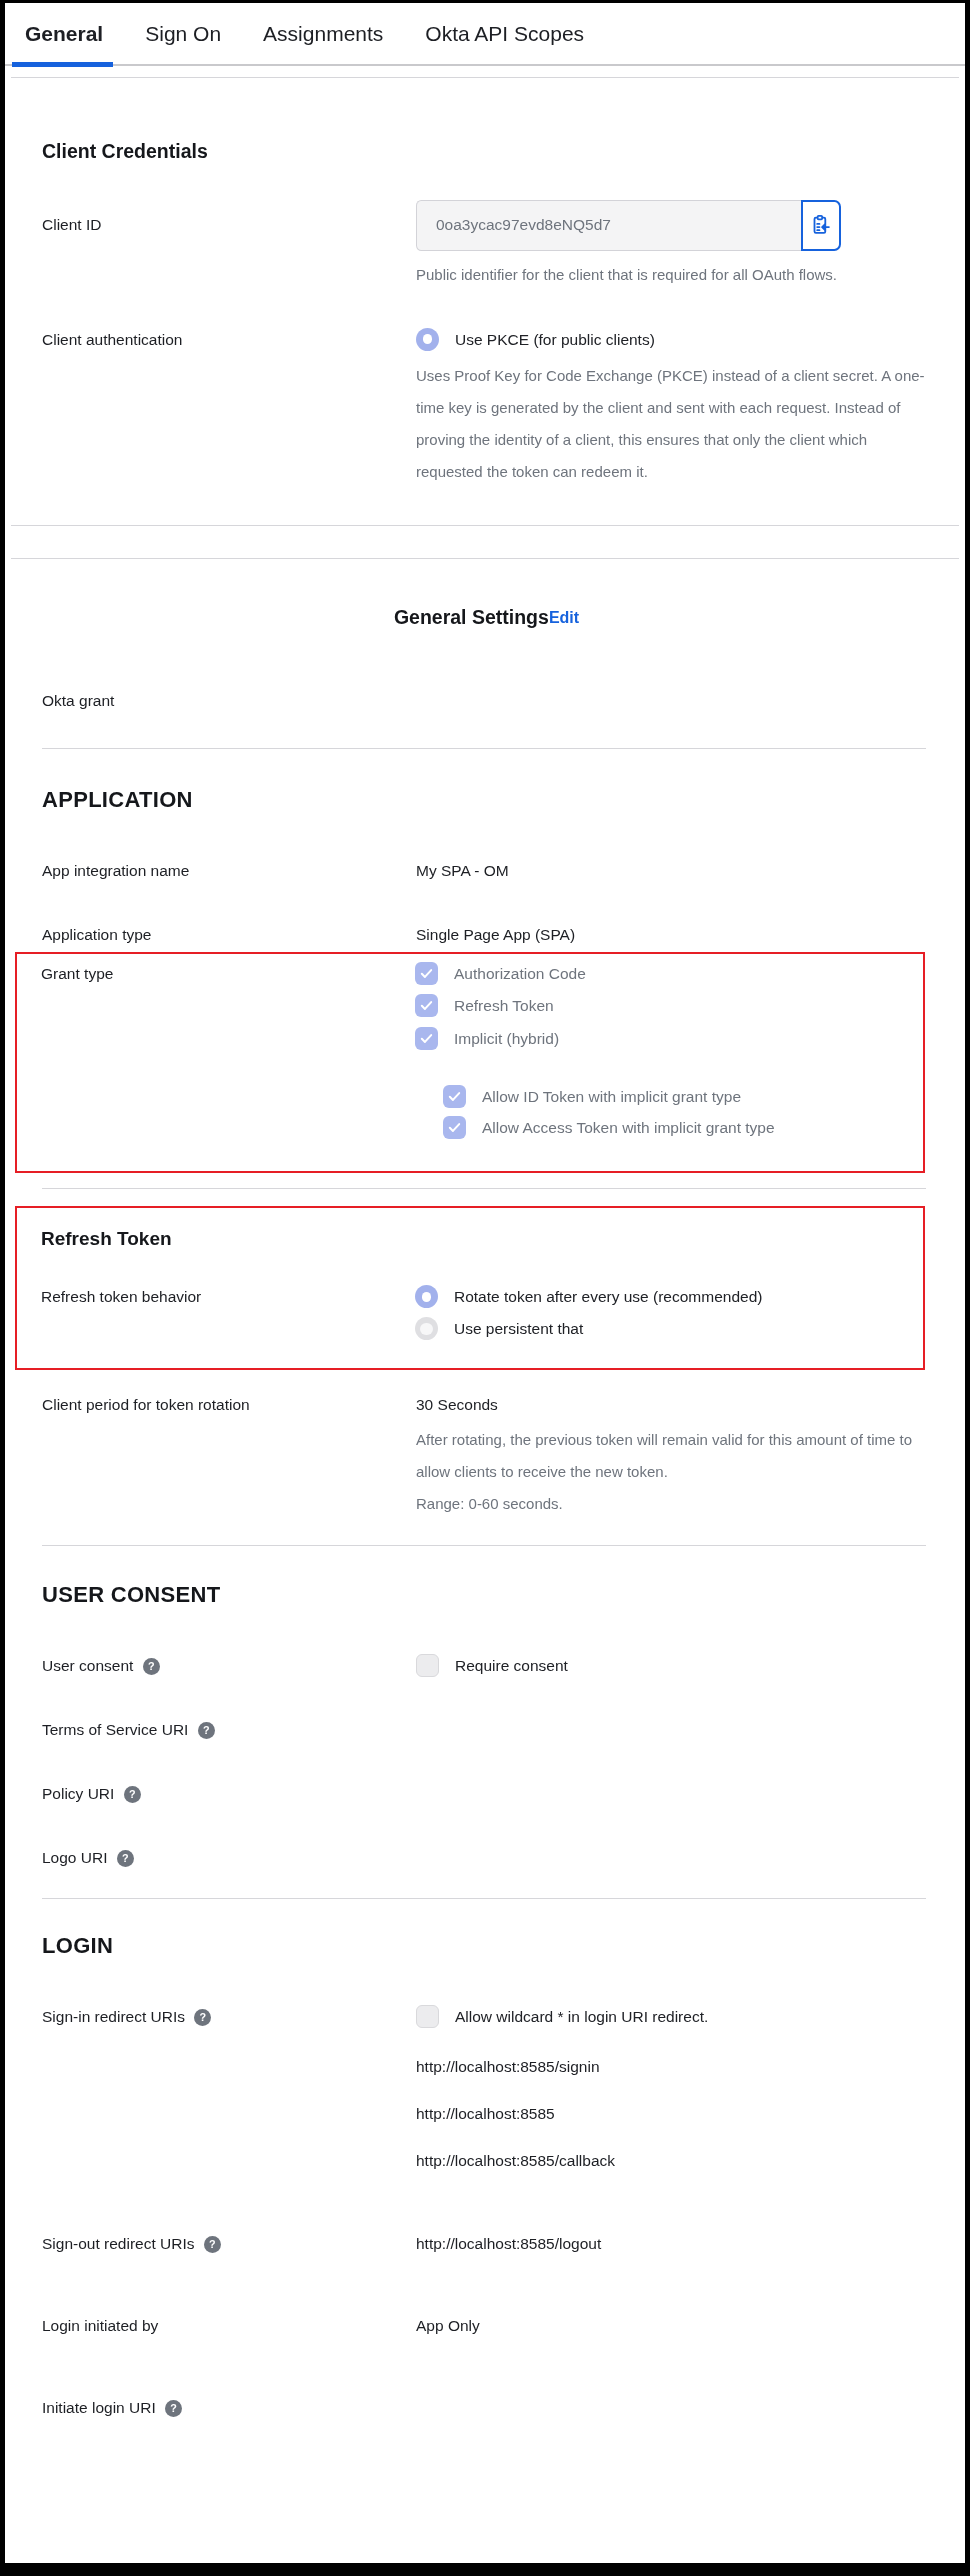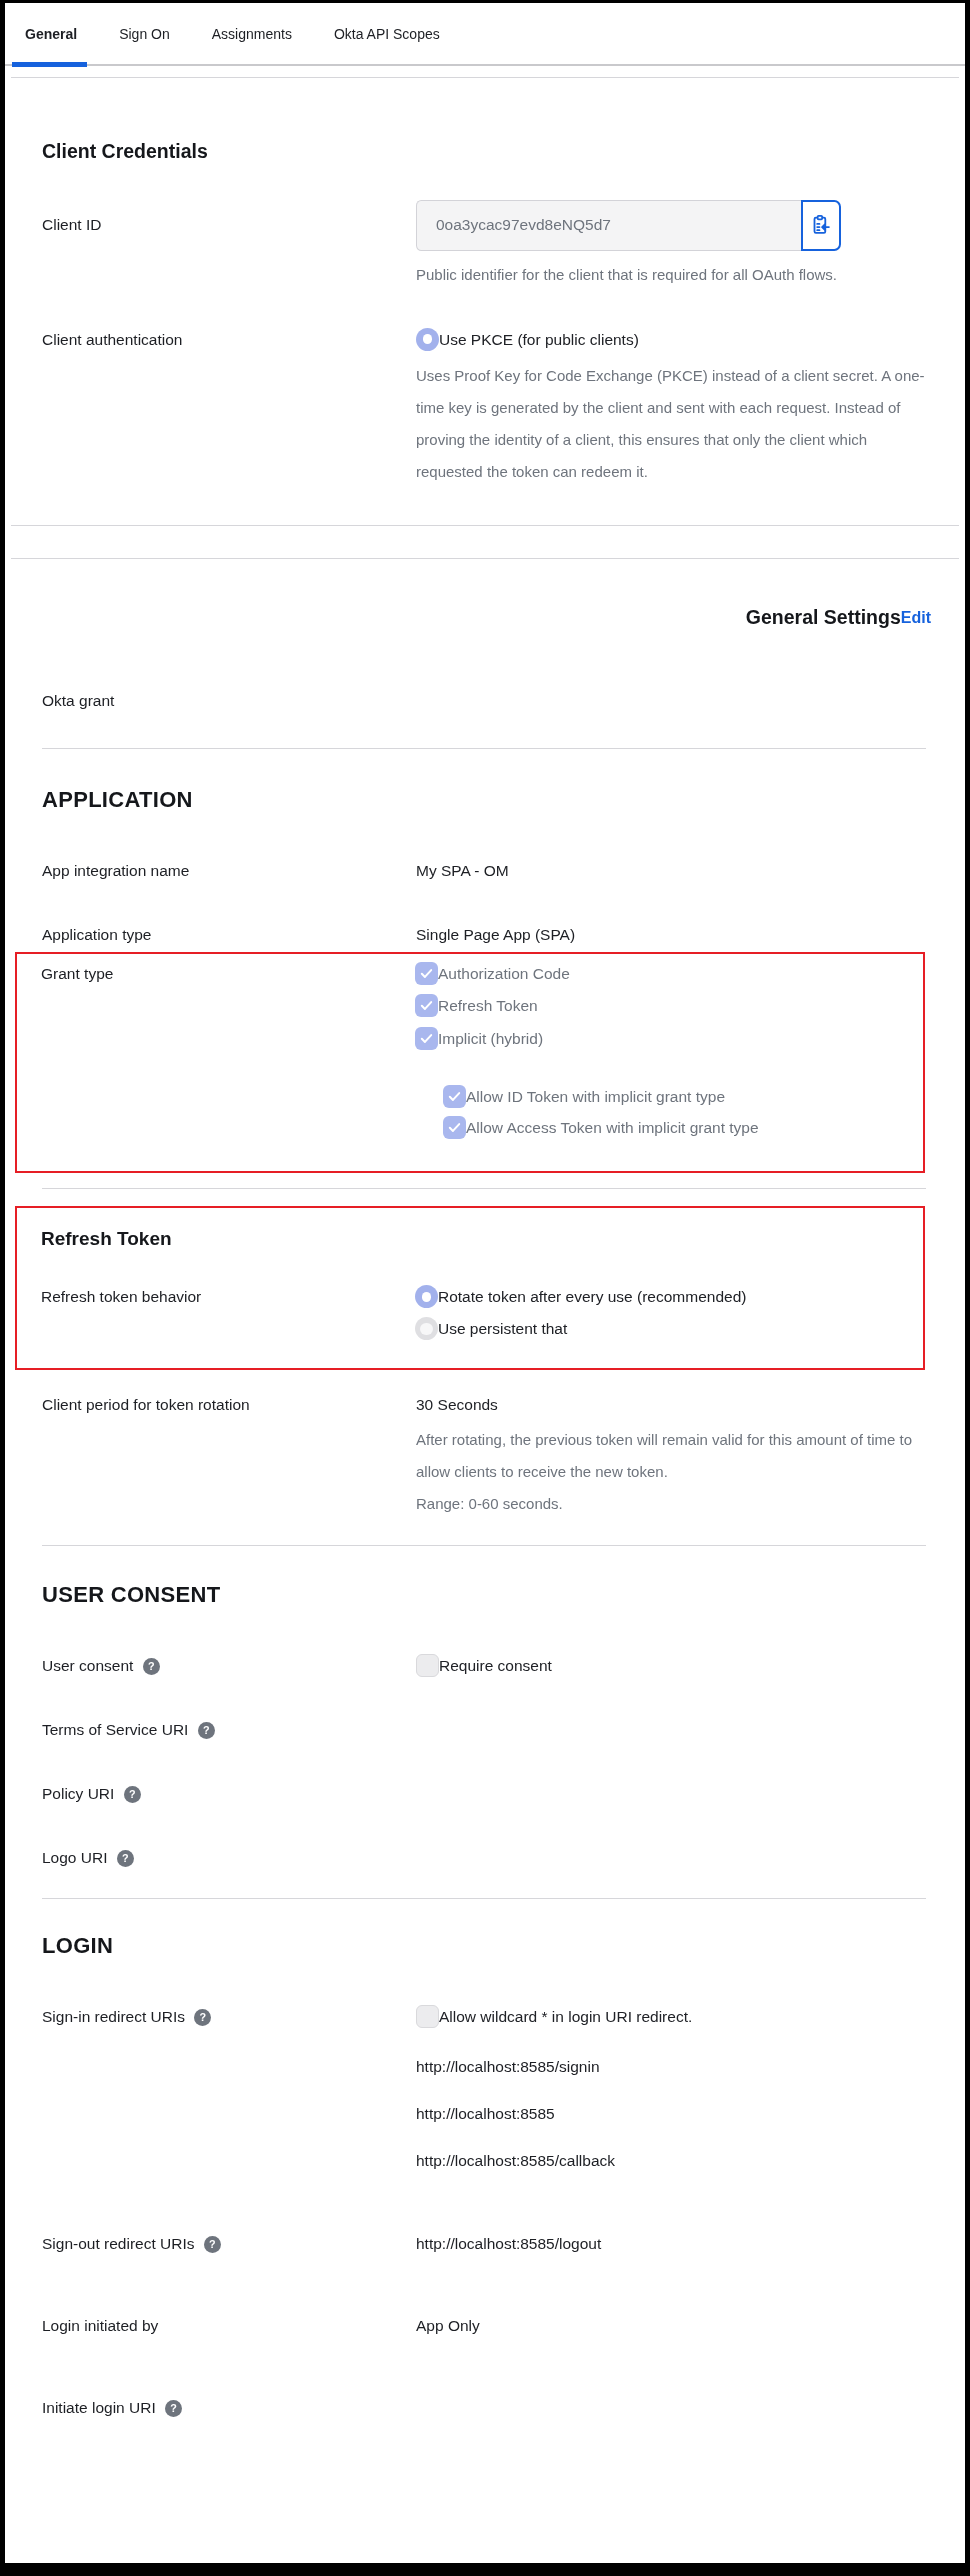--- a/index.html
+++ b/index.html
@@ -15,7 +15,7 @@
   .tabs { display:flex; align-items:center; height:63px; padding-left:20px;
           border-bottom:2.7px solid #c9c9cc; background:#fff; }
   .tab { position:relative; height:100%; display:flex; align-items:center;
-         margin-right:42px; font-size:14px; color:#1d1f24; cursor:pointer; }
+         margin-right:42px; font-size:21px; color:#1d1f24; cursor:pointer; }
   .tab.active { font-weight:bold; }
   .tab-underline { position:absolute; left:-13.5px; right:-9.4px; bottom:-2.7px;
                    height:4.7px; background:#1662dd; }

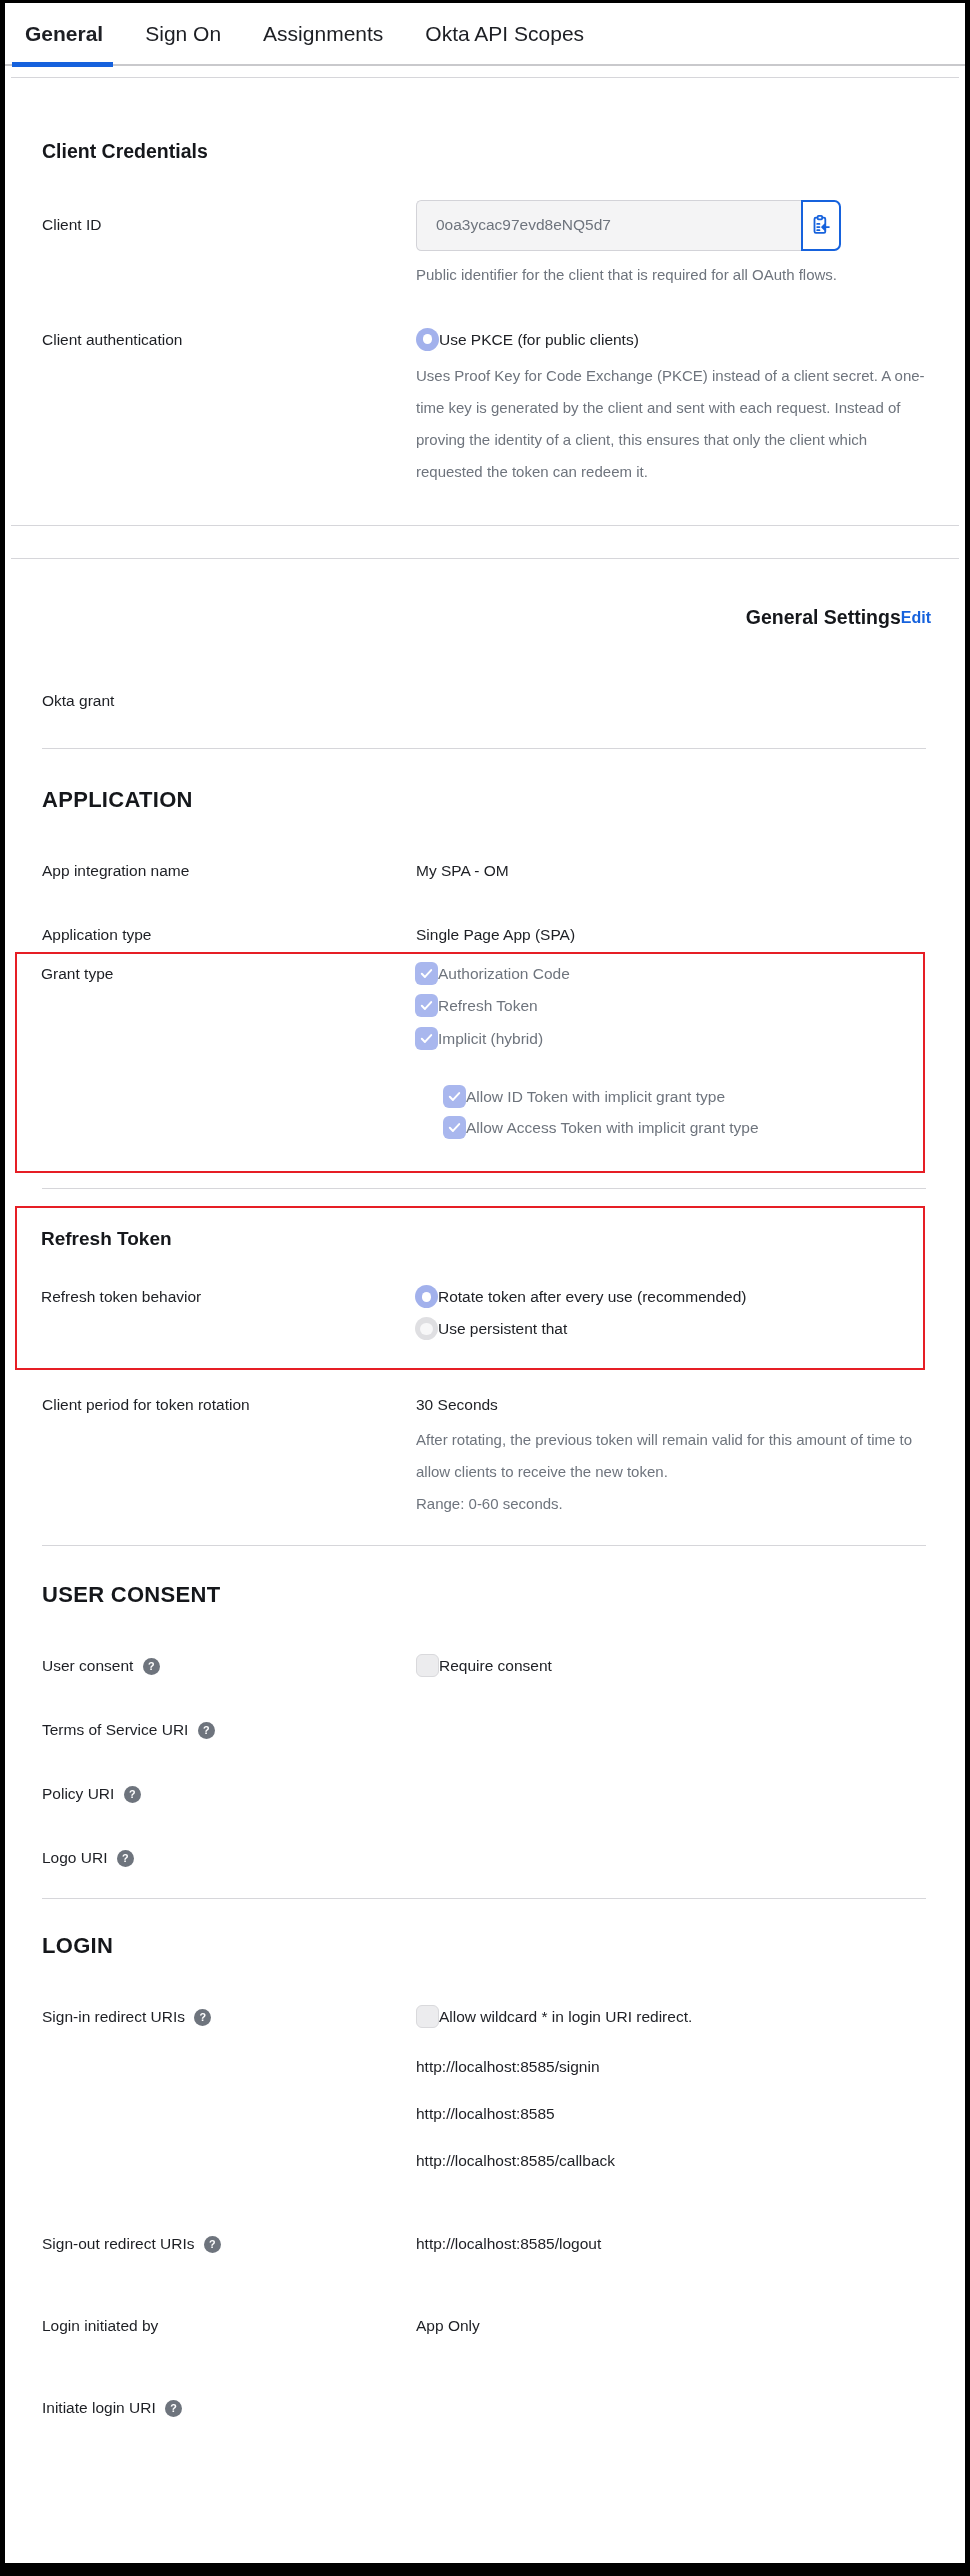--- a/index.html
+++ b/index.html
@@ -43,7 +43,7 @@
               border-radius:6.7px; border-top-left-radius:0; border-bottom-left-radius:0;
               display:flex; align-items:center; justify-content:center; cursor:pointer; }
   
-  .check-row { display:flex; align-items:center; min-height:23px; }
+  .check-row { display:flex; align-items:center; gap:16px; min-height:23px; }
   .checkbox { width:23px; height:23px; border-radius:6px; flex:0 0 auto;
               display:flex; align-items:center; justify-content:center; }
   .checkbox.checked { background:#a9b7ee; }

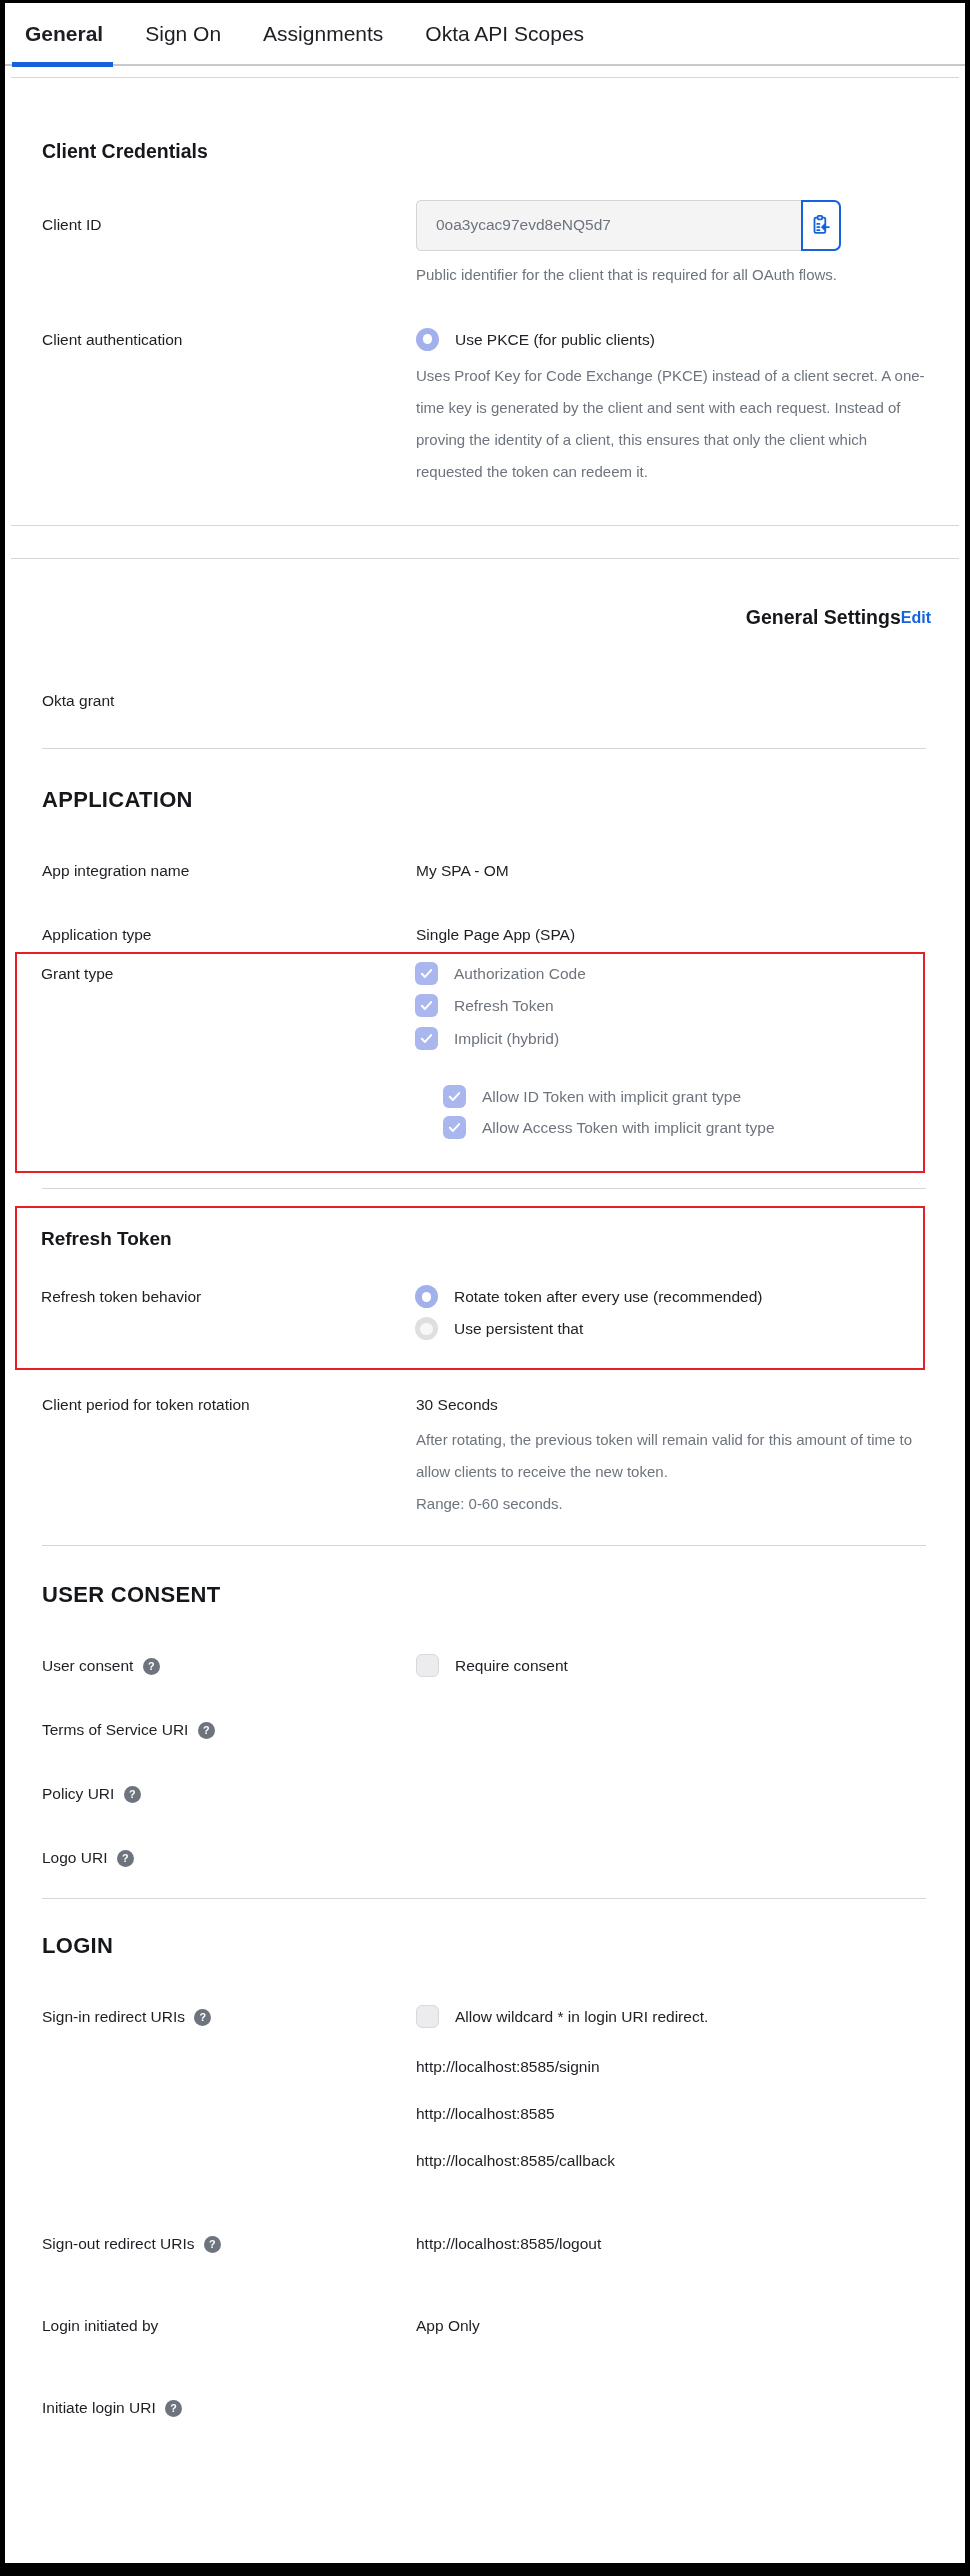--- a/index.html
+++ b/index.html
@@ -30,7 +30,7 @@
   .muted { color:#6e747d; }
   .h2 { font-size:19.5px; font-weight:bold; color:#15171b; padding-left:37px; }
   .caps { font-size:22px; font-weight:bold; color:#15171b; padding-left:37px; letter-spacing:0.3px; }
-  .h2row { display:flex; justify-content:flex-end; align-items:center; padding-right:34px; }
+  .h2row { display:flex; justify-content:center; align-items:center; padding-right:34px; }
   .edit-link { font-size:16px; font-weight:bold; color:#1662dd; cursor:pointer; }
   .desc { font-size:15px; line-height:32px; color:#6e747d; max-width:532px; }
   

